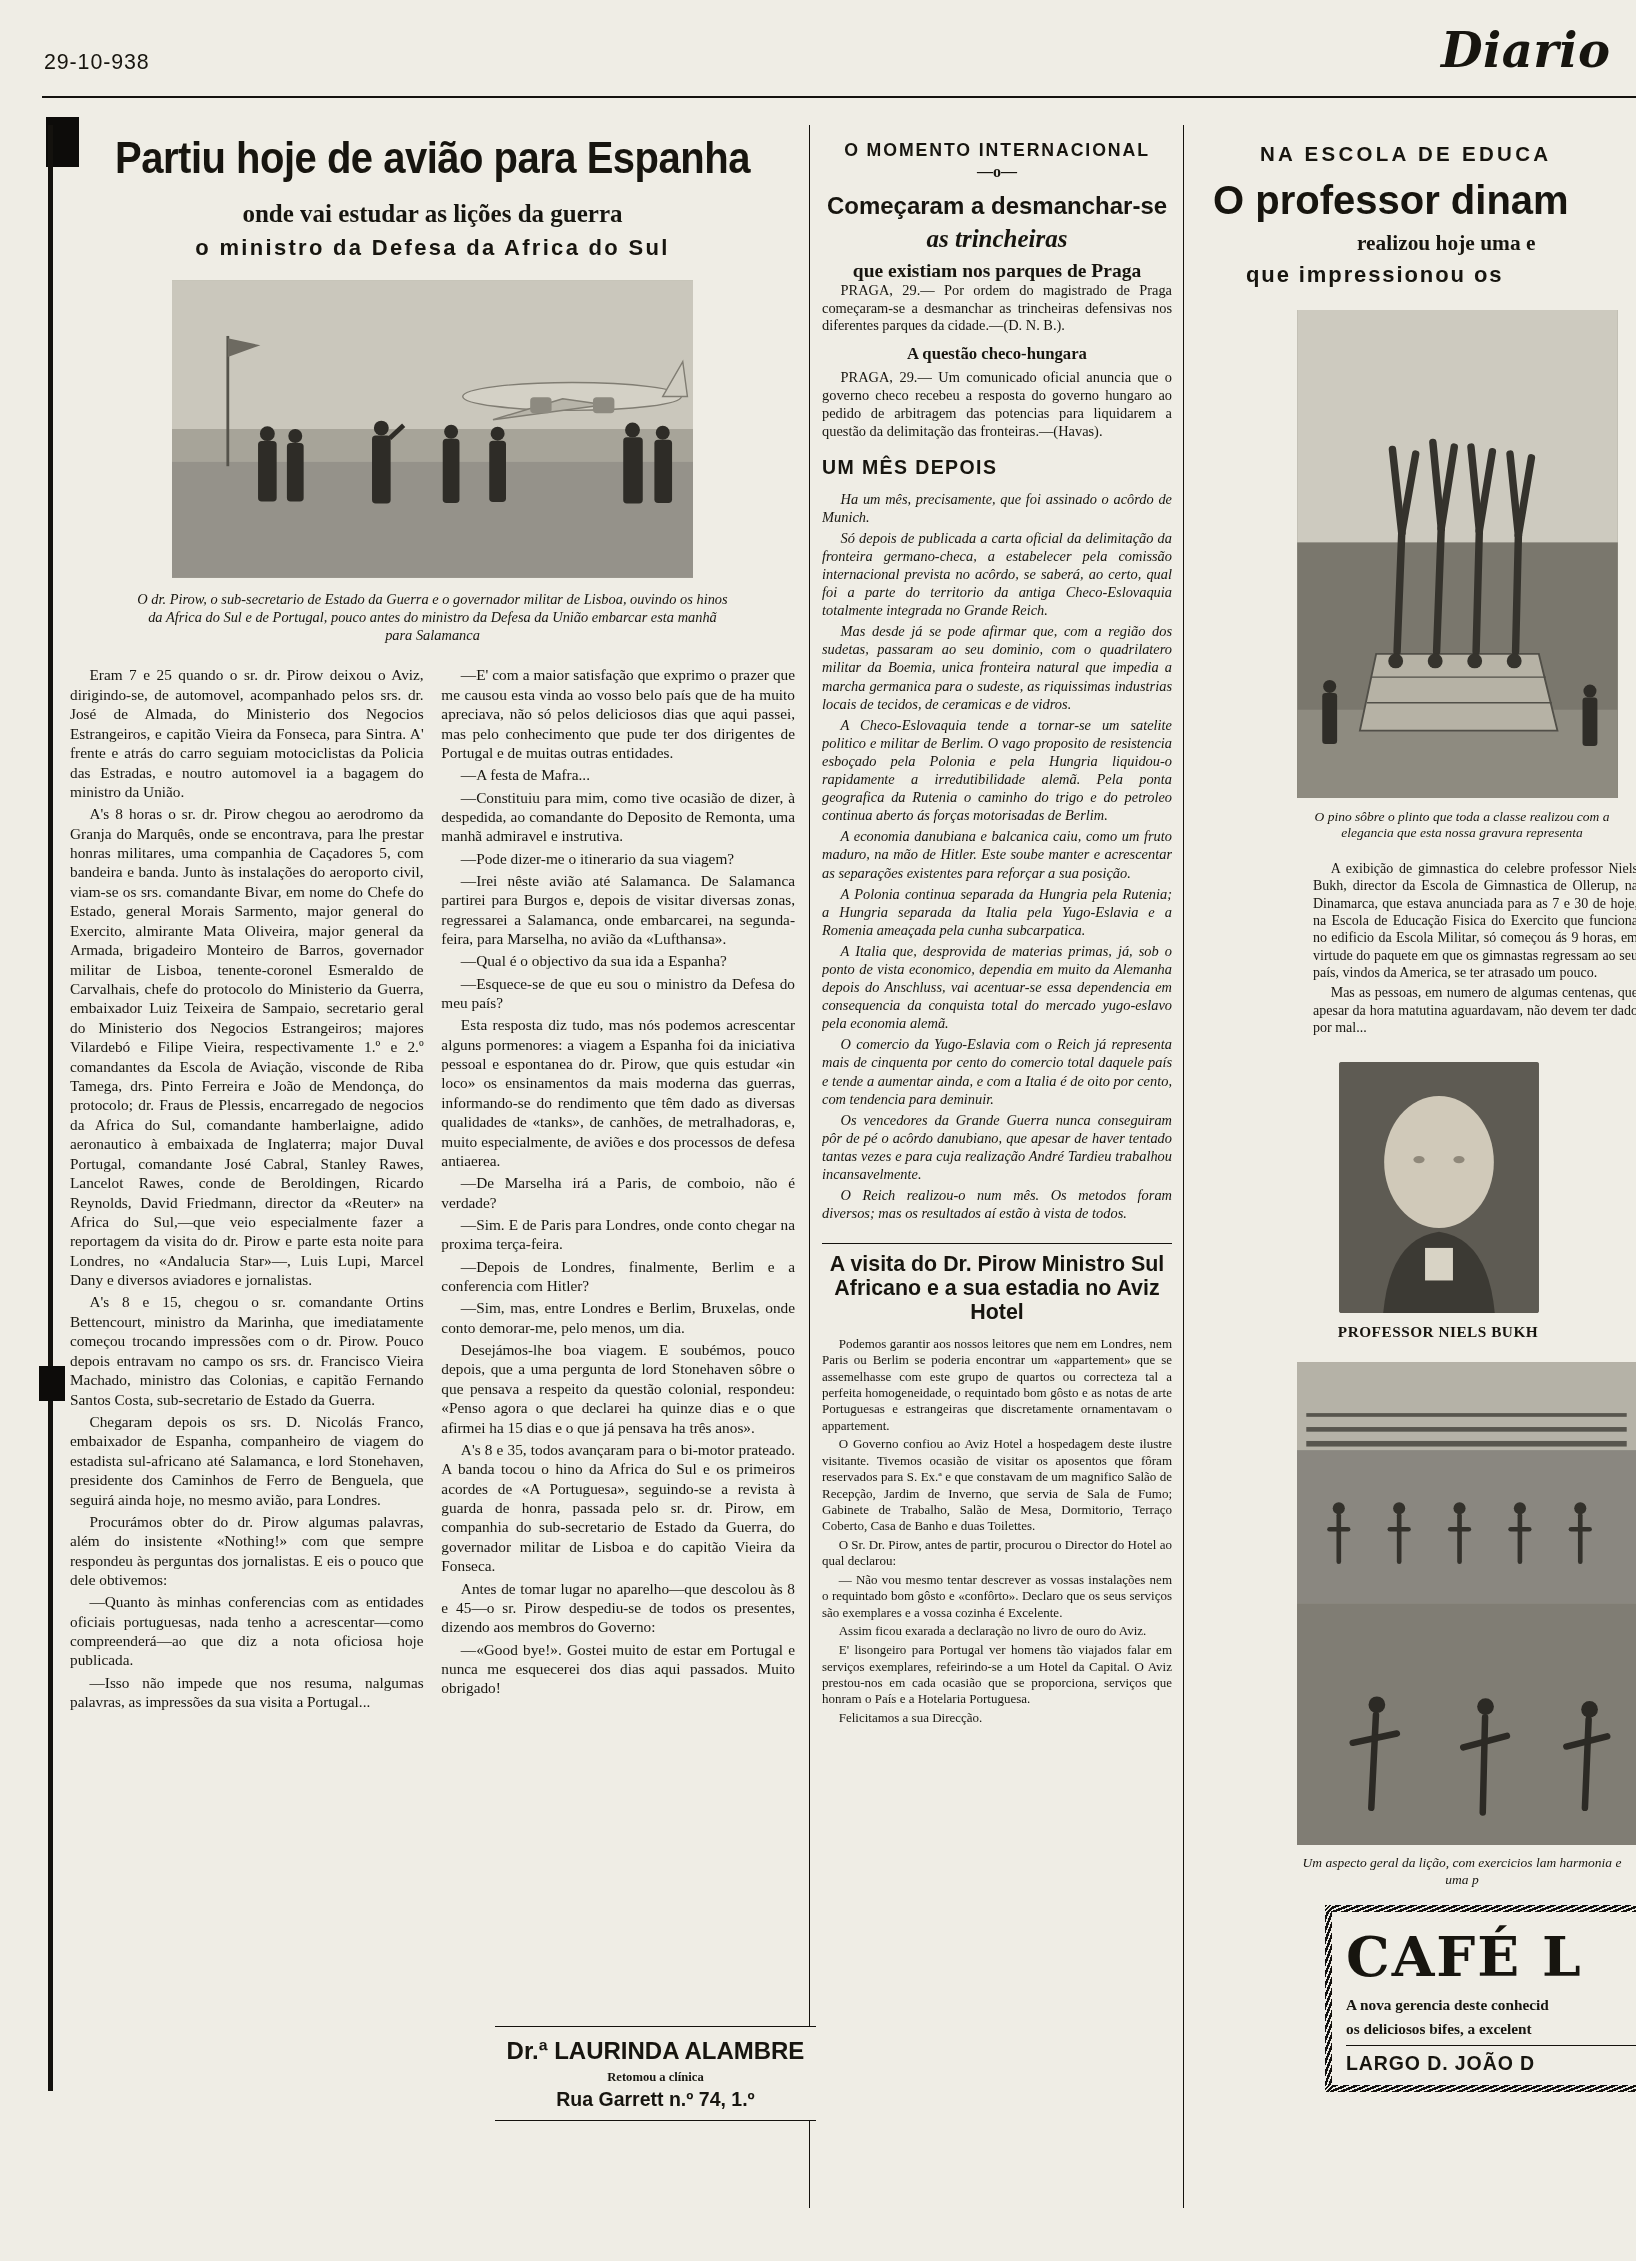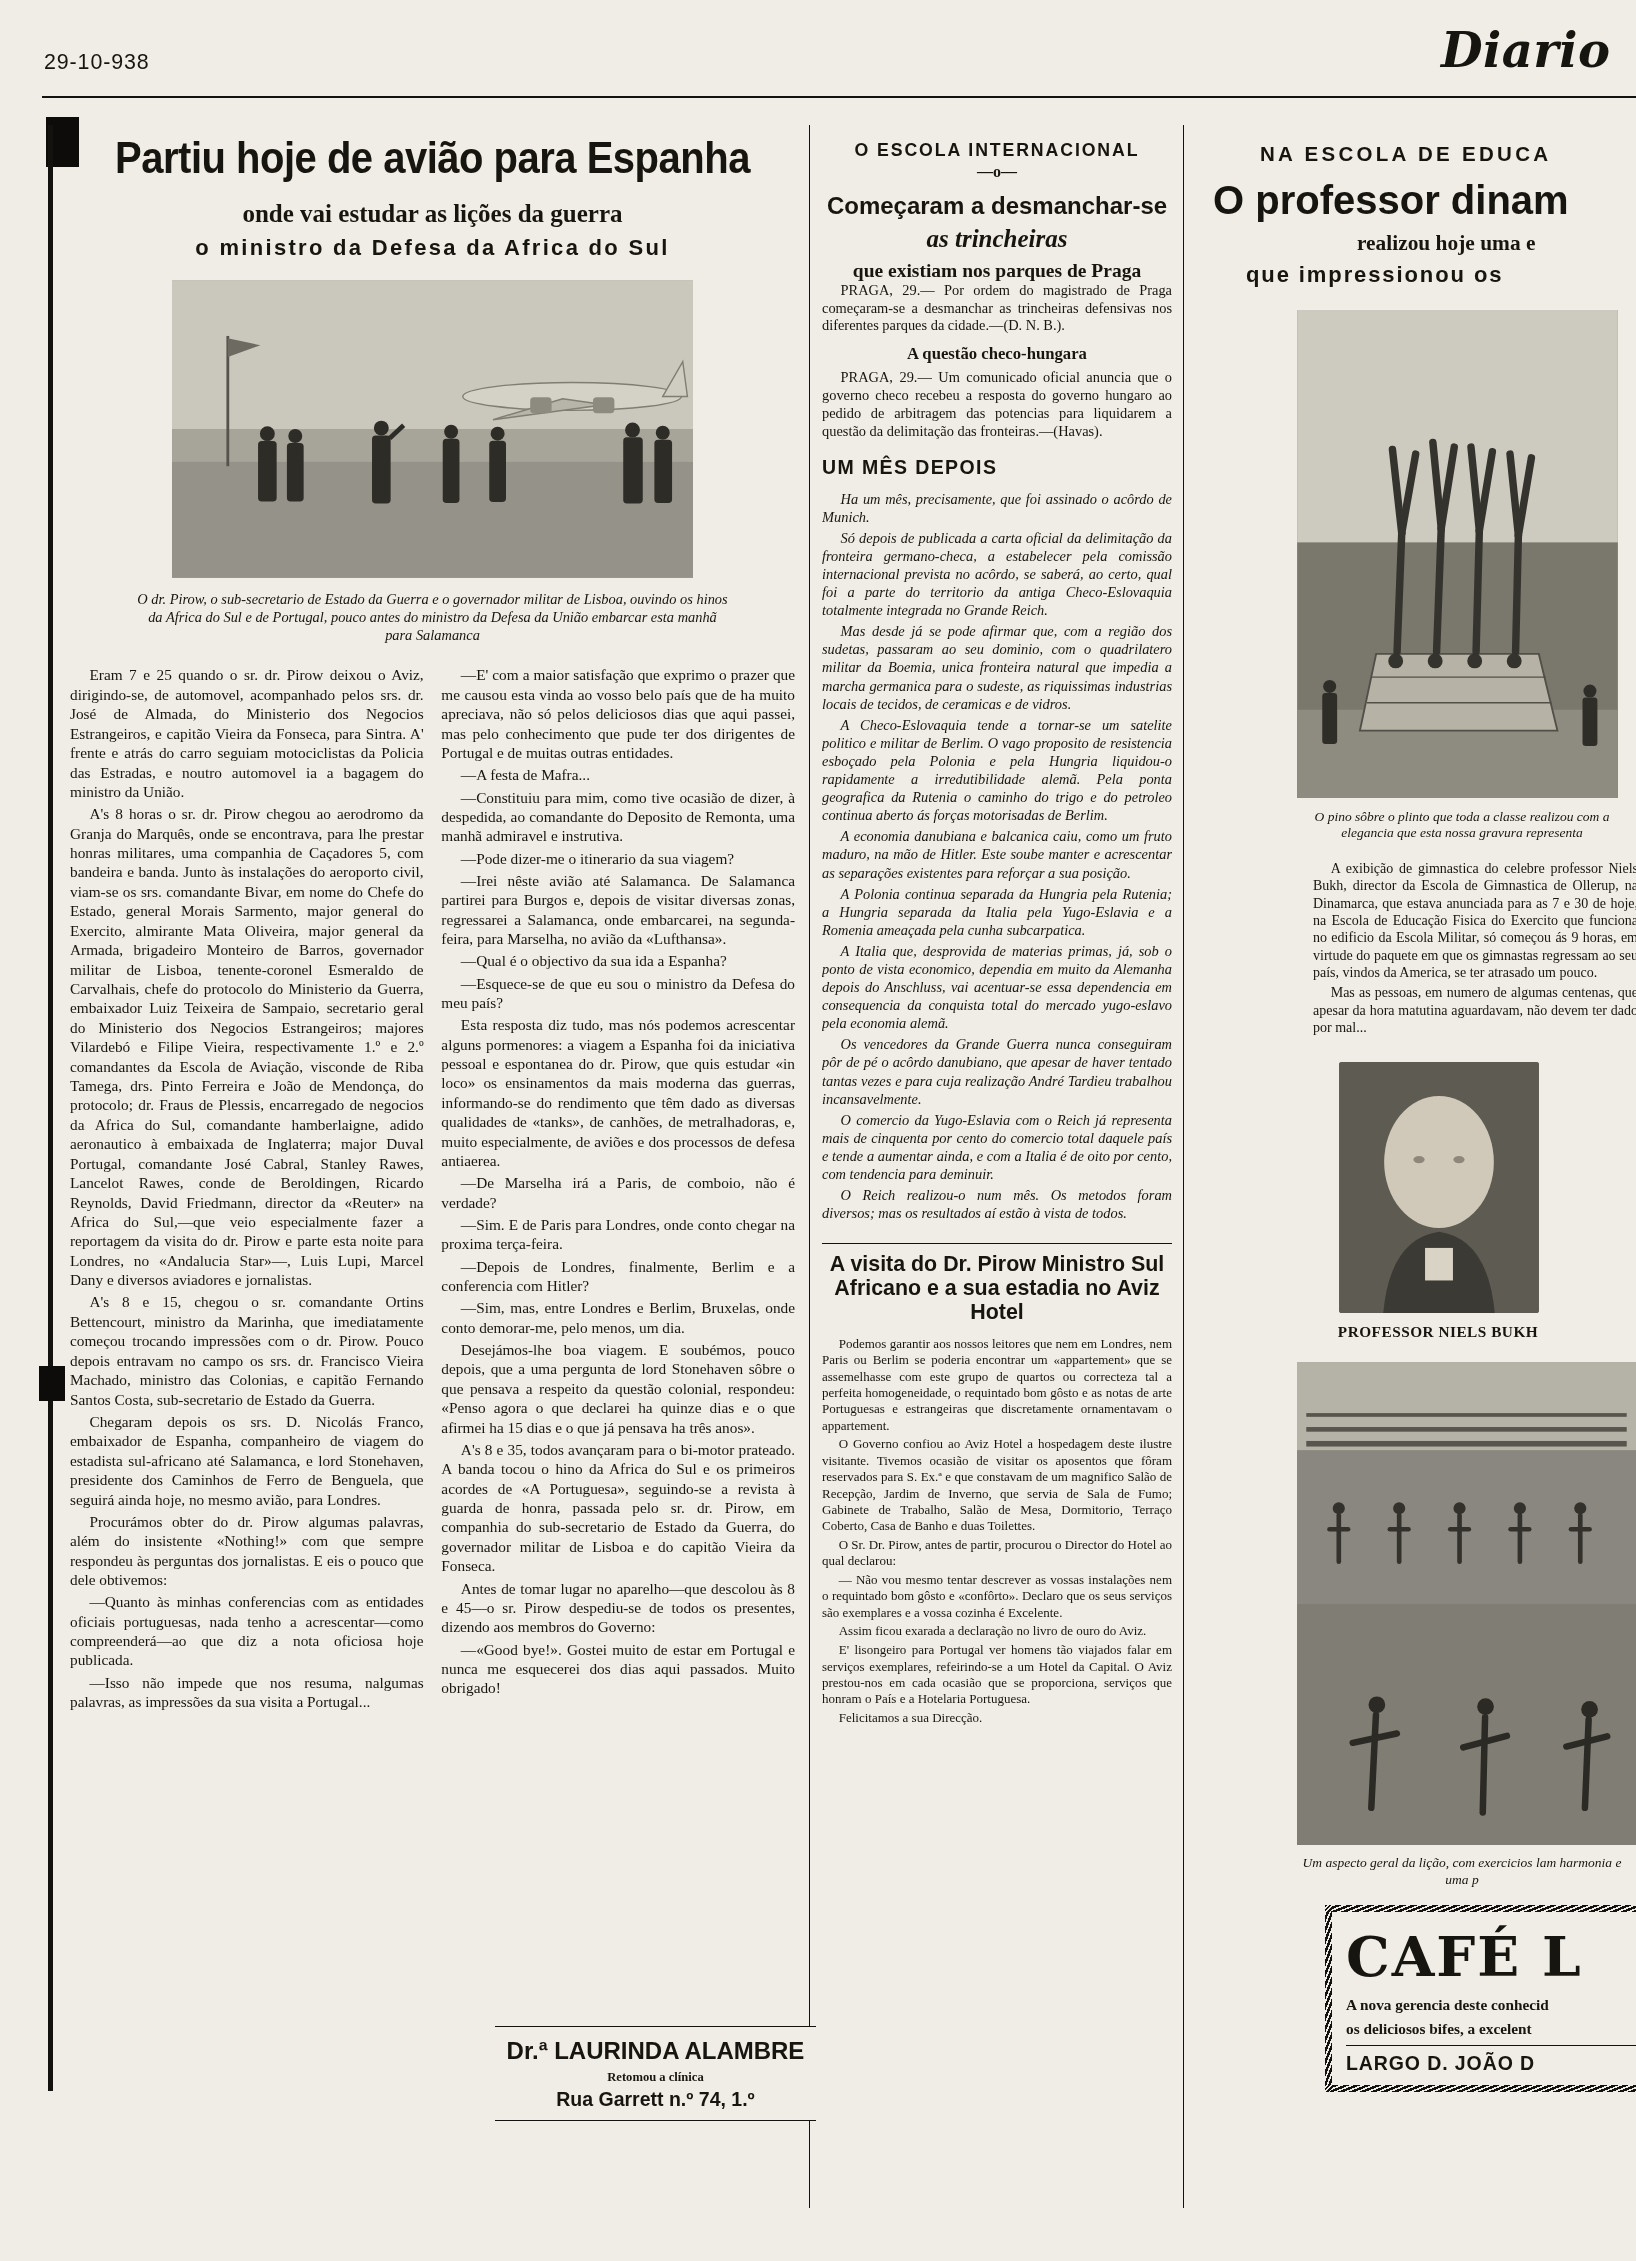--- a/index.html
+++ b/index.html
@@ -222,7 +222,7 @@
 </div>
 
 <section class="mid-col">
-  <div class="kicker">O ESCOLA INTERNACIONAL</div>
+  <div class="kicker">O MOMENTO INTERNACIONAL</div>
   <div class="orn">—o—</div>
   <h2 class="mid-h1">Começaram a desmanchar-se</h2>
   <h3 class="mid-h2">as trincheiras</h3>

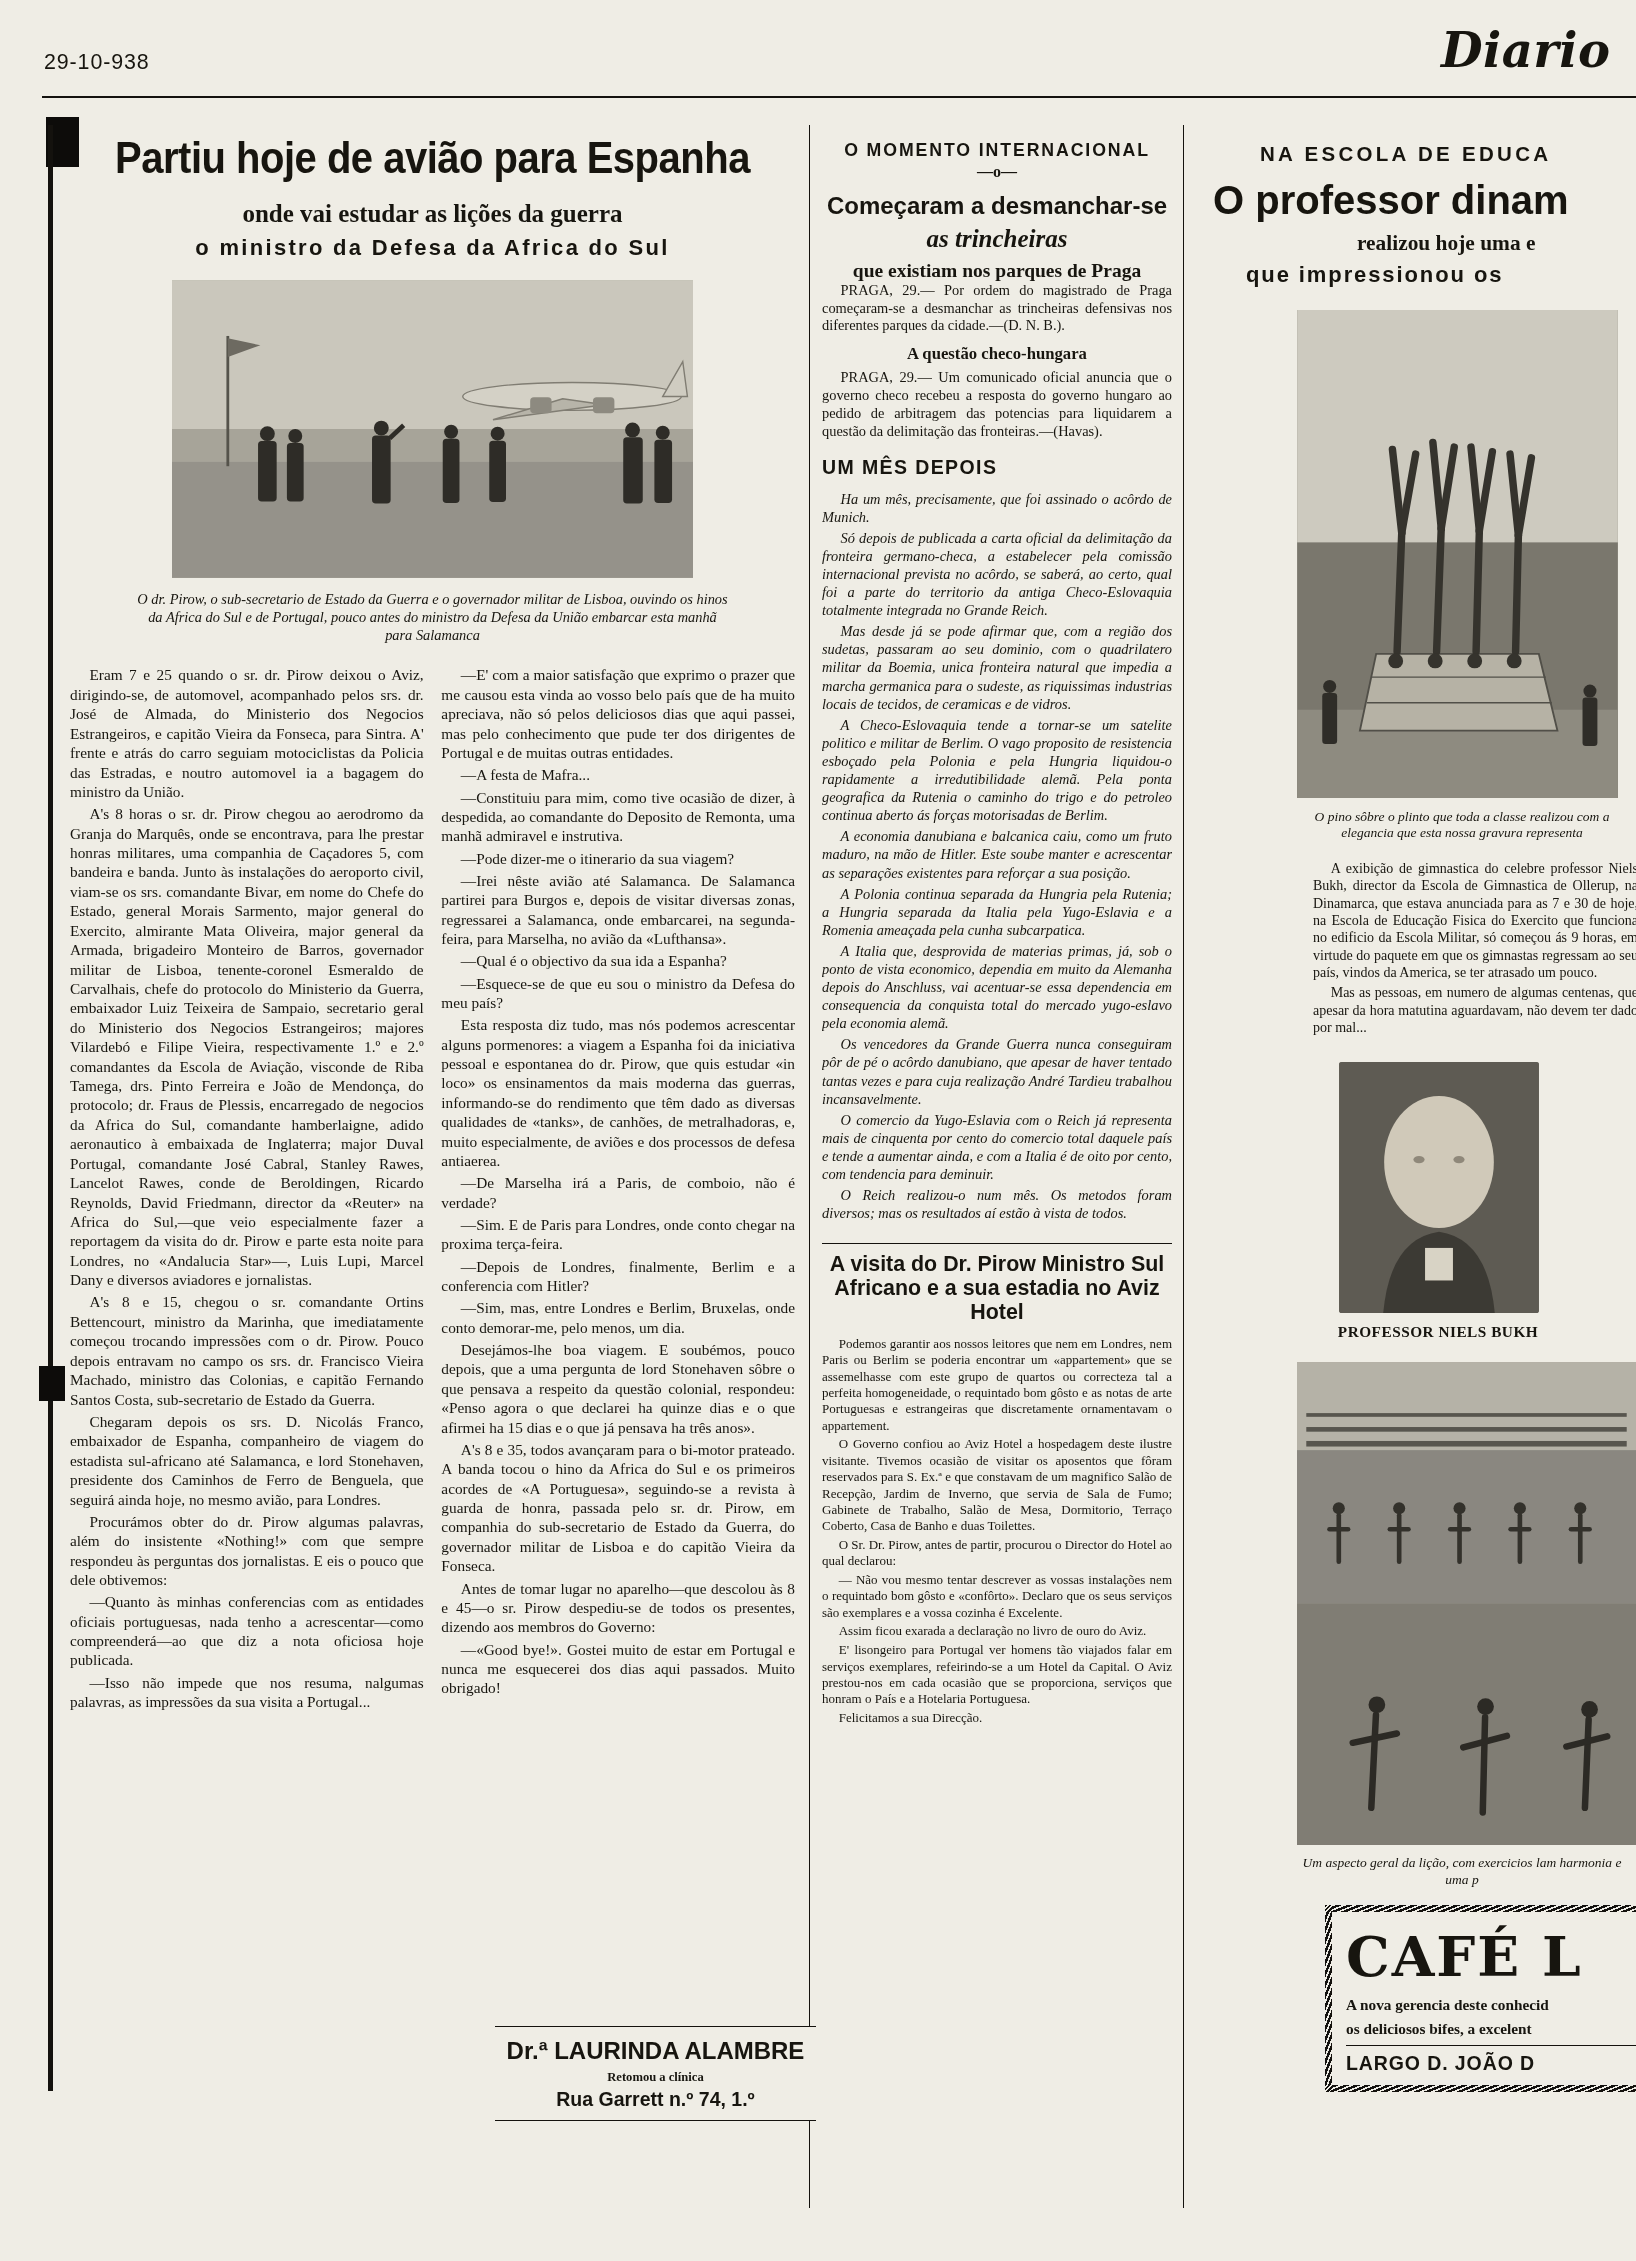--- a/index.html
+++ b/index.html
@@ -243,8 +243,8 @@
       <p>A economia danubiana e balcanica caiu, como um fruto maduro, na mão de Hitler. Este soube manter e acrescentar as separações existentes para reforçar a sua posição.</p>
       <p>A Polonia continua separada da Hungria pela Rutenia; a Hungria separada da Italia pela Yugo-Eslavia e a Romenia ameaçada pela cunha subcarpatica.</p>
       <p>A Italia que, desprovida de materias primas, já, sob o ponto de vista economico, dependia em muito da Alemanha depois do Anschluss, vai acentuar-se essa dependencia em consequencia da conquista total do mercado yugo-eslavo pela economia alemã.</p>
+      <p>O comercio da Yugo-Eslavia com o Reich já representa mais de cinquenta por cento do comercio total daquele país e tende a aumentar ainda, e com a Italia é de oito por cento, com tendencia para deminuir.</p>
       <p>Os vencedores da Grande Guerra nunca conseguiram pôr de pé o acôrdo danubiano, que apesar de haver tentado tantas vezes e para cuja realização André Tardieu trabalhou incansavelmente.</p>
-      <p>O comercio da Yugo-Eslavia com o Reich já representa mais de cinquenta por cento do comercio total daquele país e tende a aumentar ainda, e com a Italia é de oito por cento, com tendencia para deminuir.</p>
       <p>O Reich realizou-o num mês. Os metodos foram diversos; mas os resultados aí estão à vista de todos.</p>
     </div>
 

